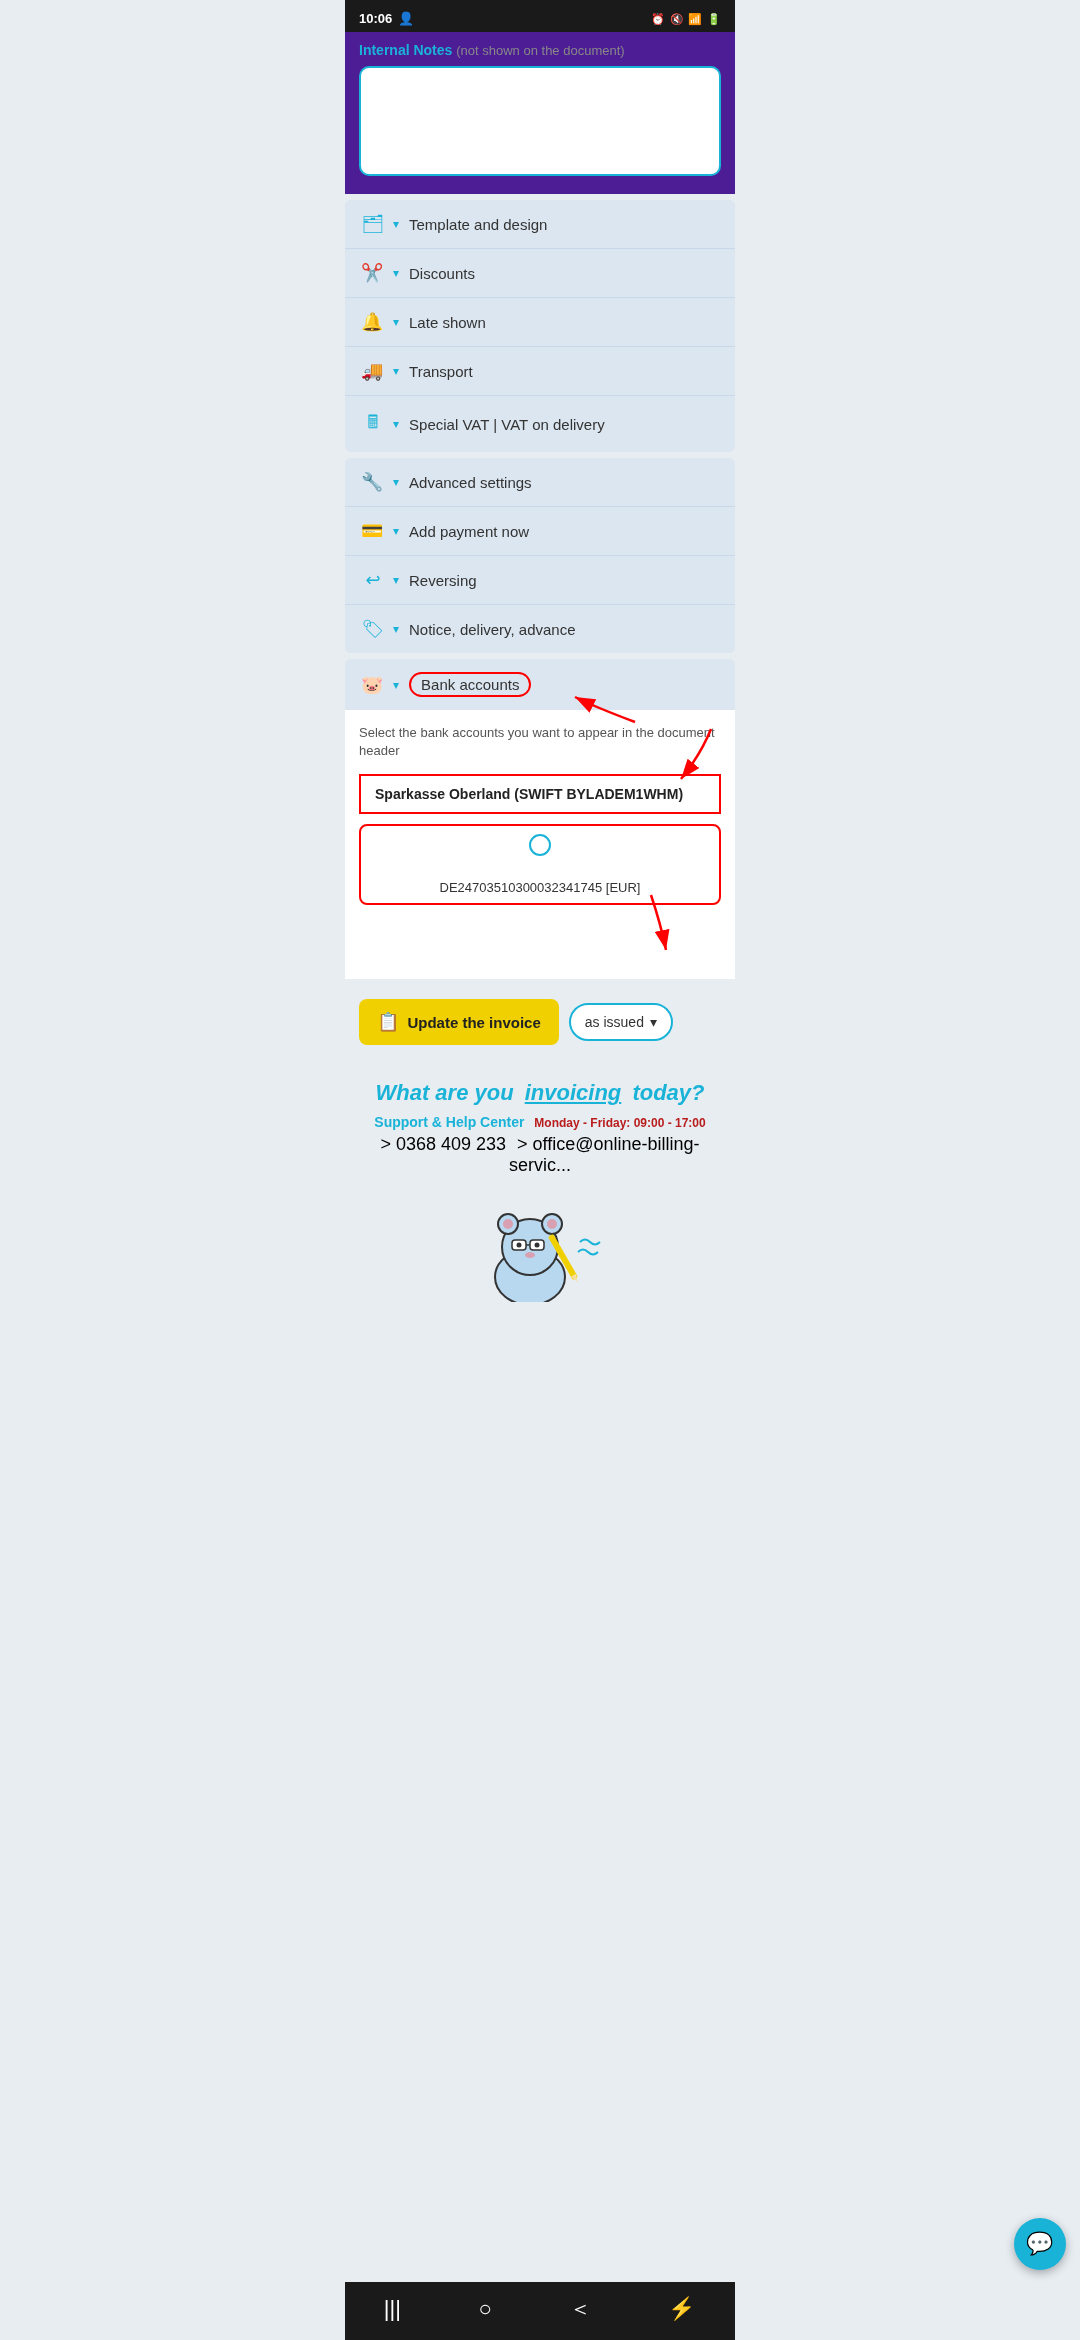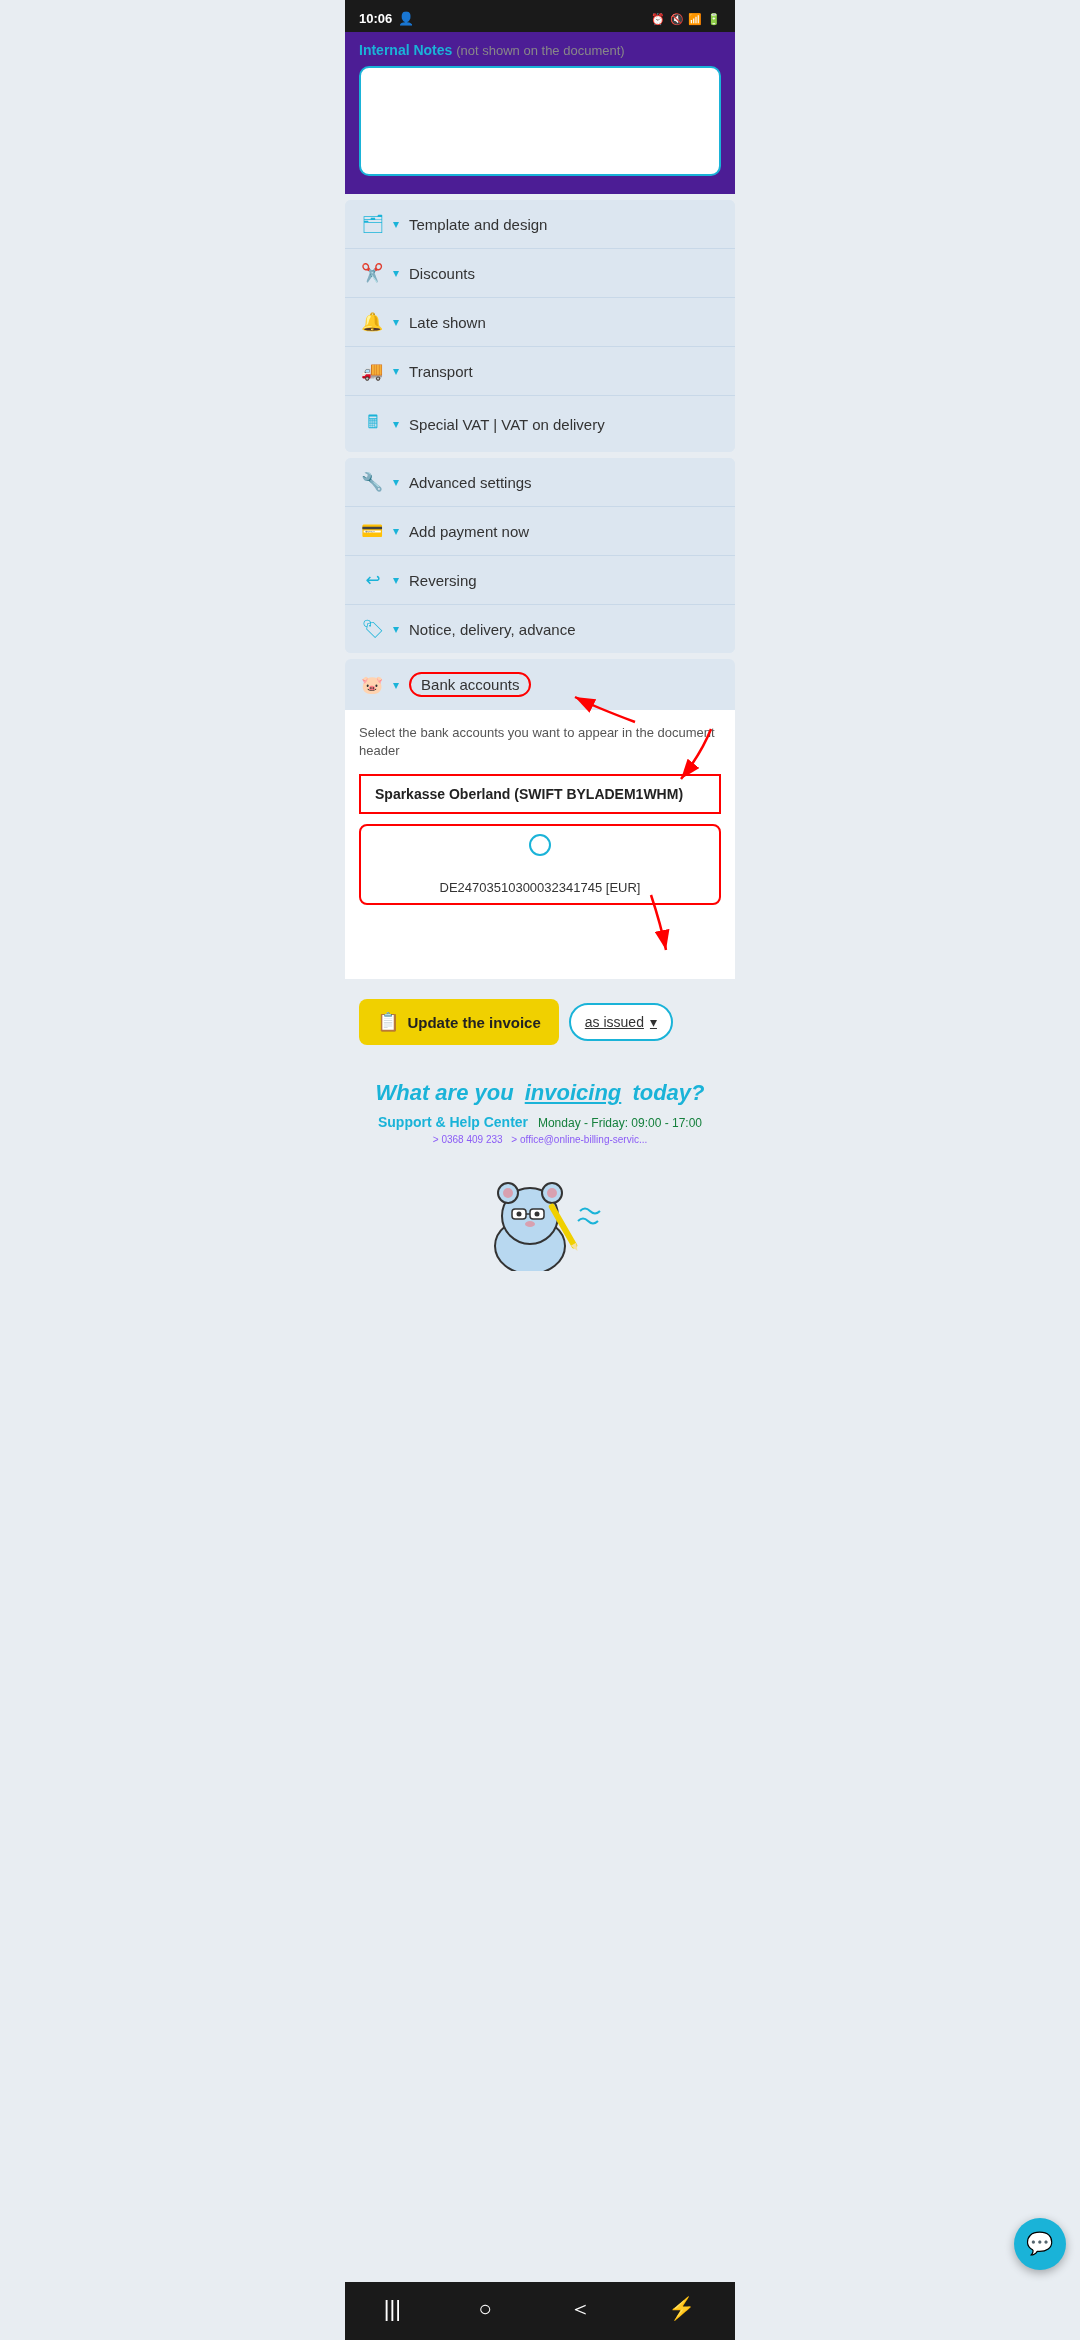--- a/index.html
+++ b/index.html
@@ -190,7 +190,6 @@
       cursor: pointer;
       font-size: 14px;
       color: #333;
-      text-decoration: underline;
     }
 
     

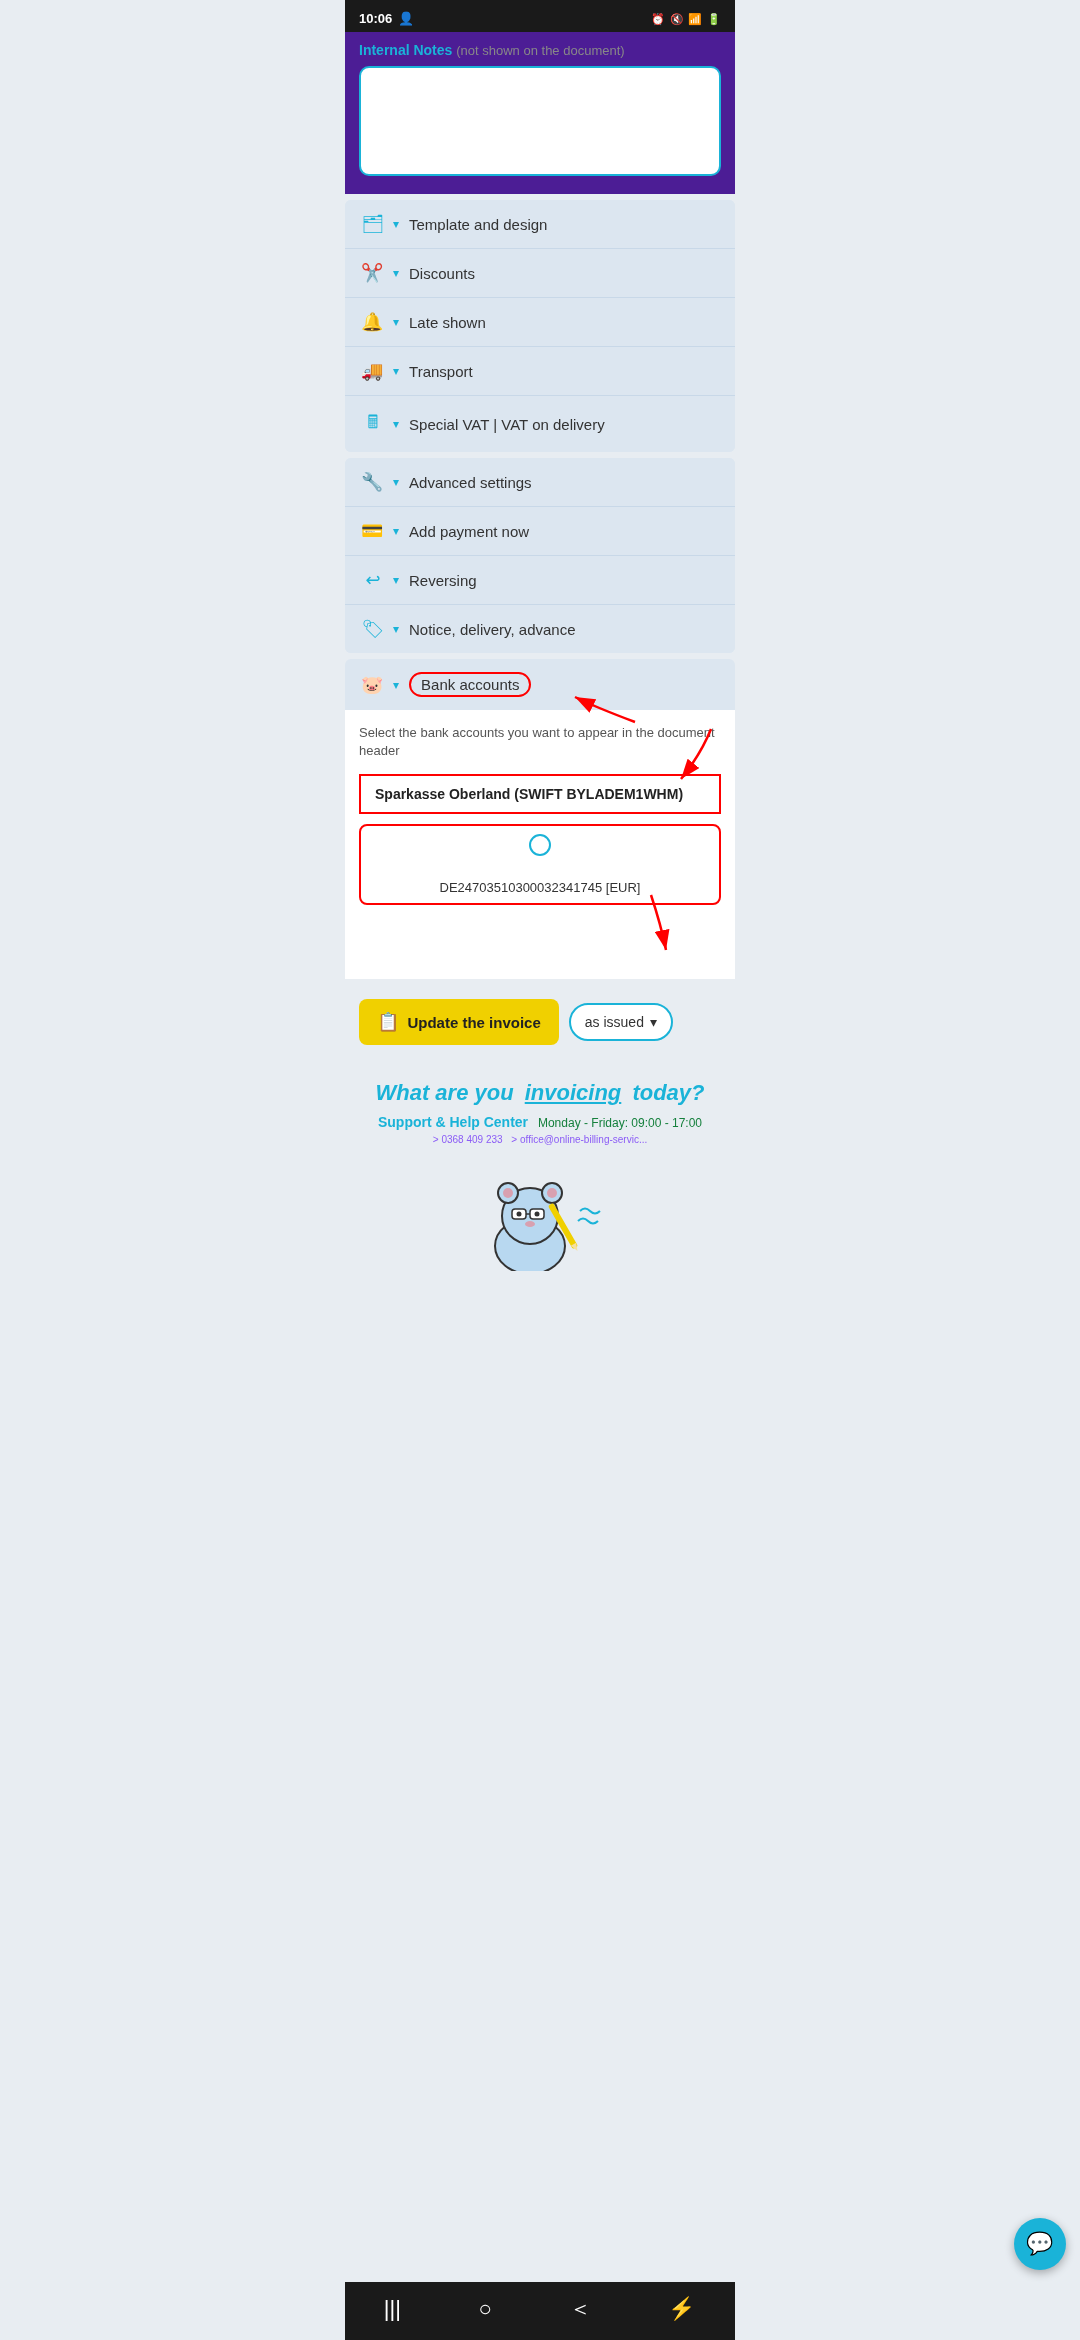--- a/index.html
+++ b/index.html
@@ -216,9 +216,9 @@
       margin-bottom: 4px;
     }
     .footer-support .hours {
-      font-weight: normal;
+      font-weight: bold;
       font-size: 12px;
-      color: #15803d;
+      color: #b91c1c;
     }
     .footer-contact {
       font-size: 10px;

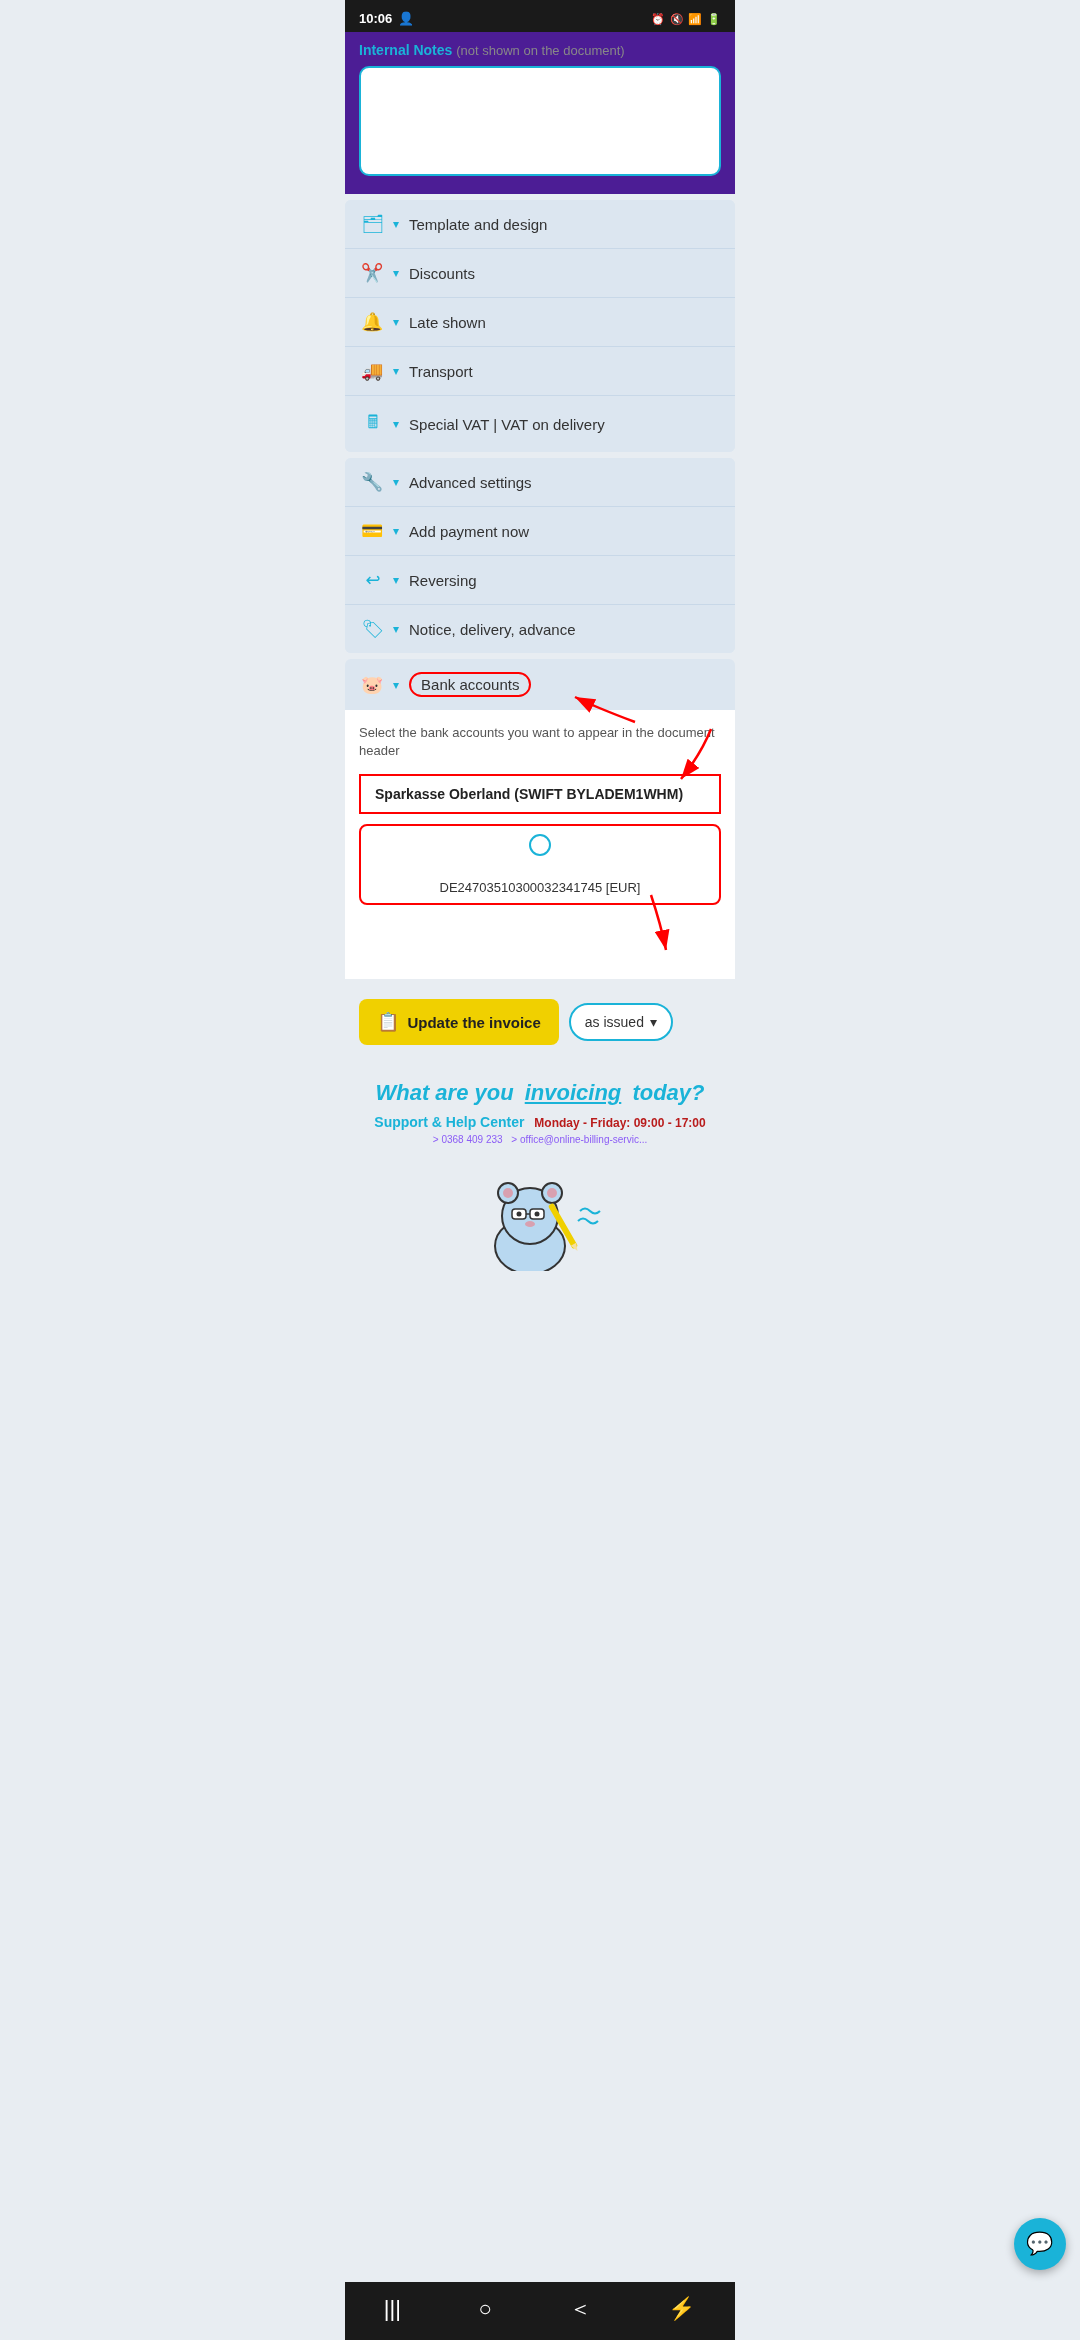--- a/index.html
+++ b/index.html
@@ -221,8 +221,8 @@
       color: #b91c1c;
     }
     .footer-contact {
-      font-size: 10px;
-      color: #8b5cf6;
+      font-size: 18px;
+      color: #000000;
       margin-bottom: 16px;
     }
 

